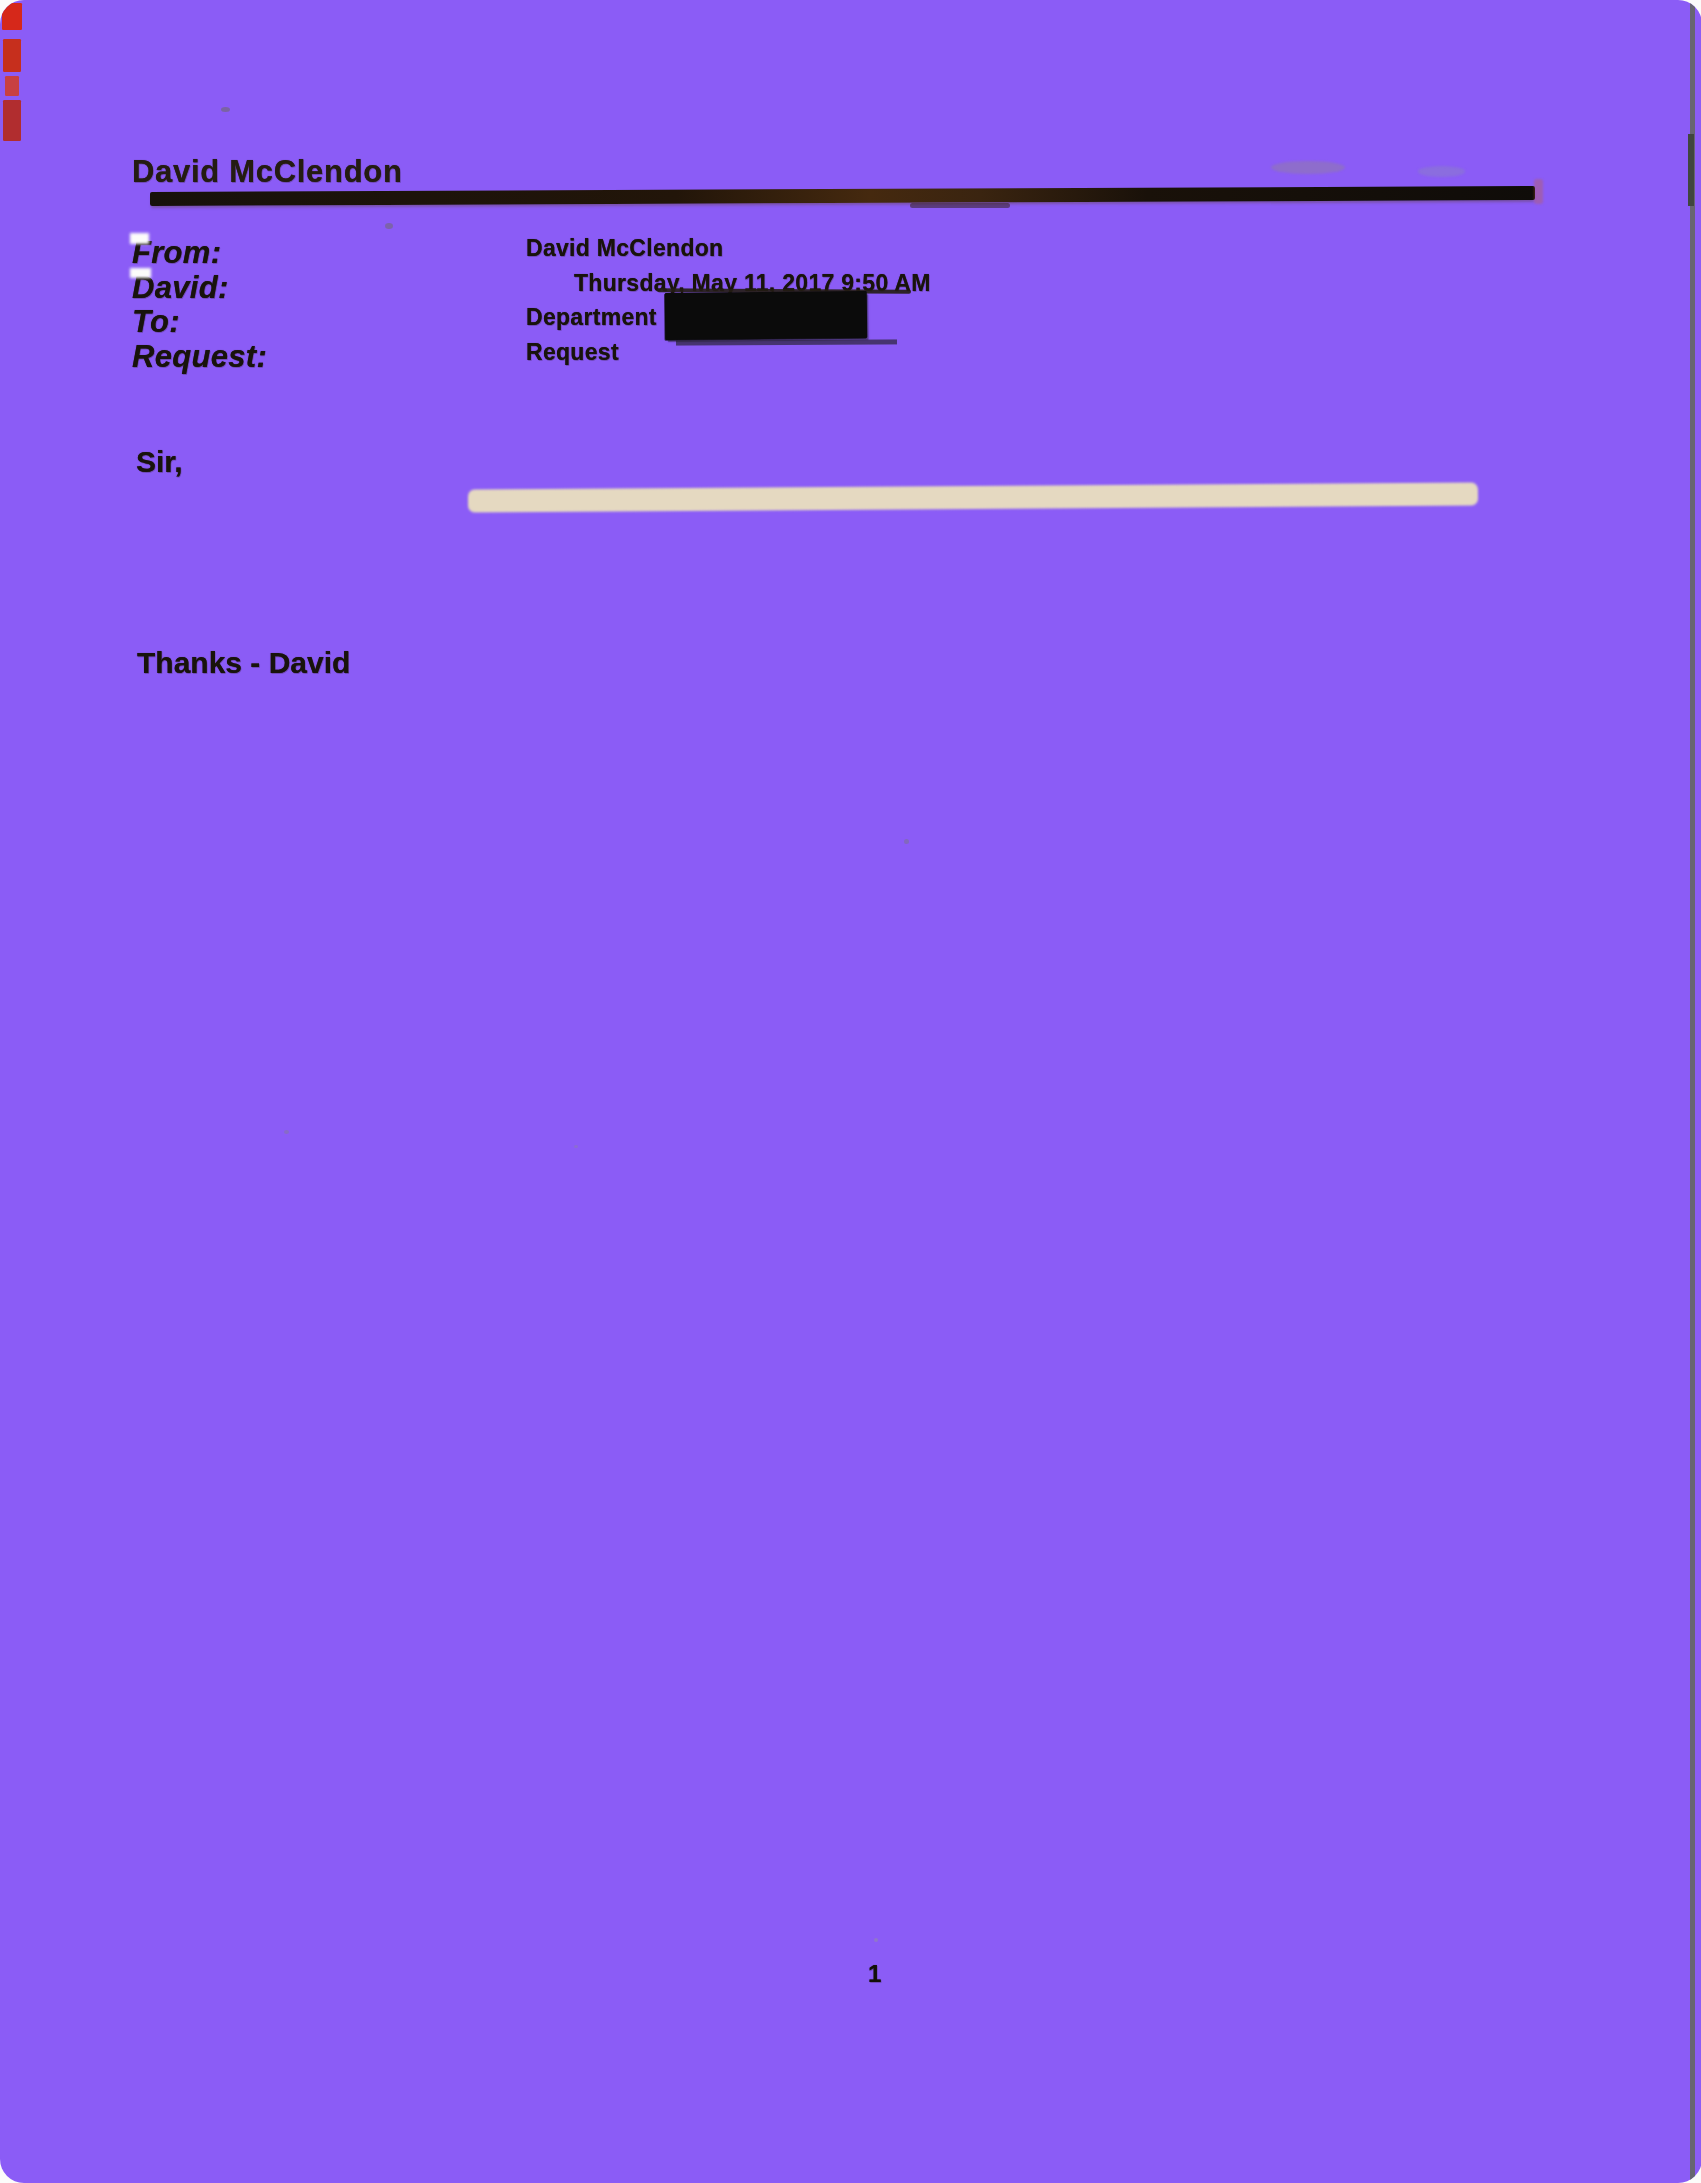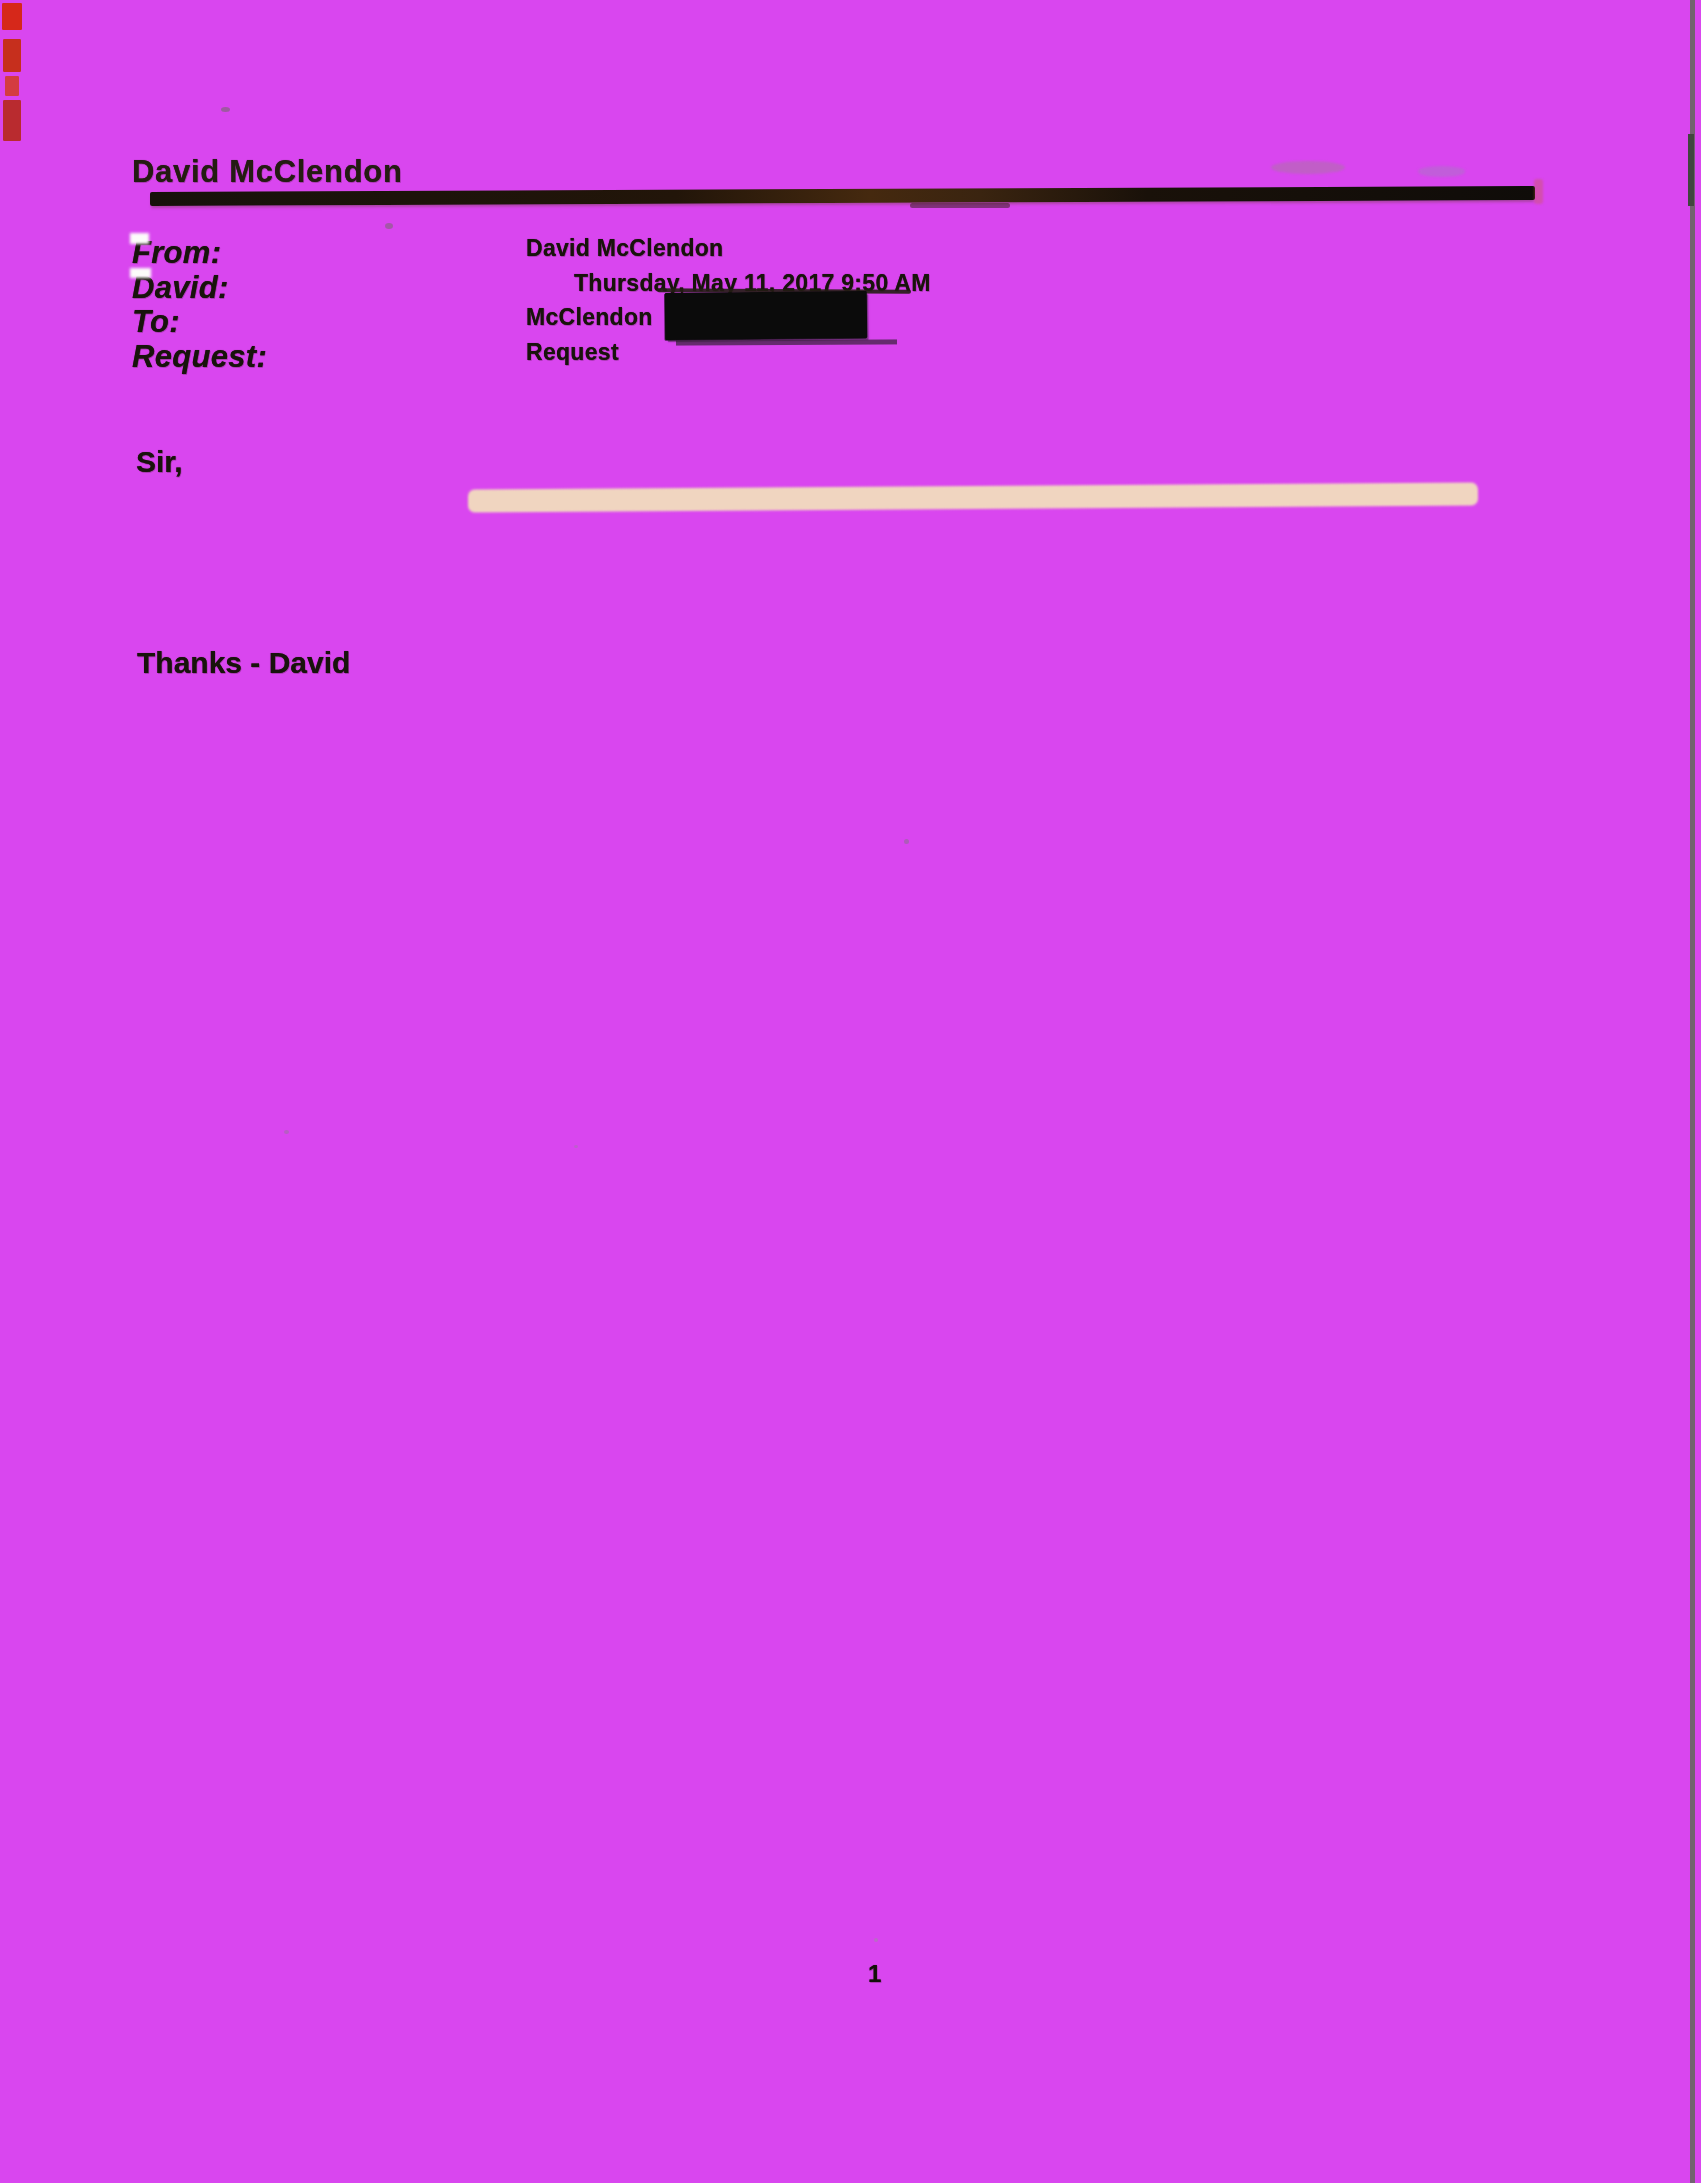--- a/index.html
+++ b/index.html
@@ -6,9 +6,10 @@
   .page{
     position:relative;
     width:1702px;height:2183px;
-    background:#d946ef;
+    background:#8b5cf6;
     overflow:hidden;
     font-family:"Liberation Sans", sans-serif;
+    border-radius:24px;
   }
   .txt{
     position:absolute;

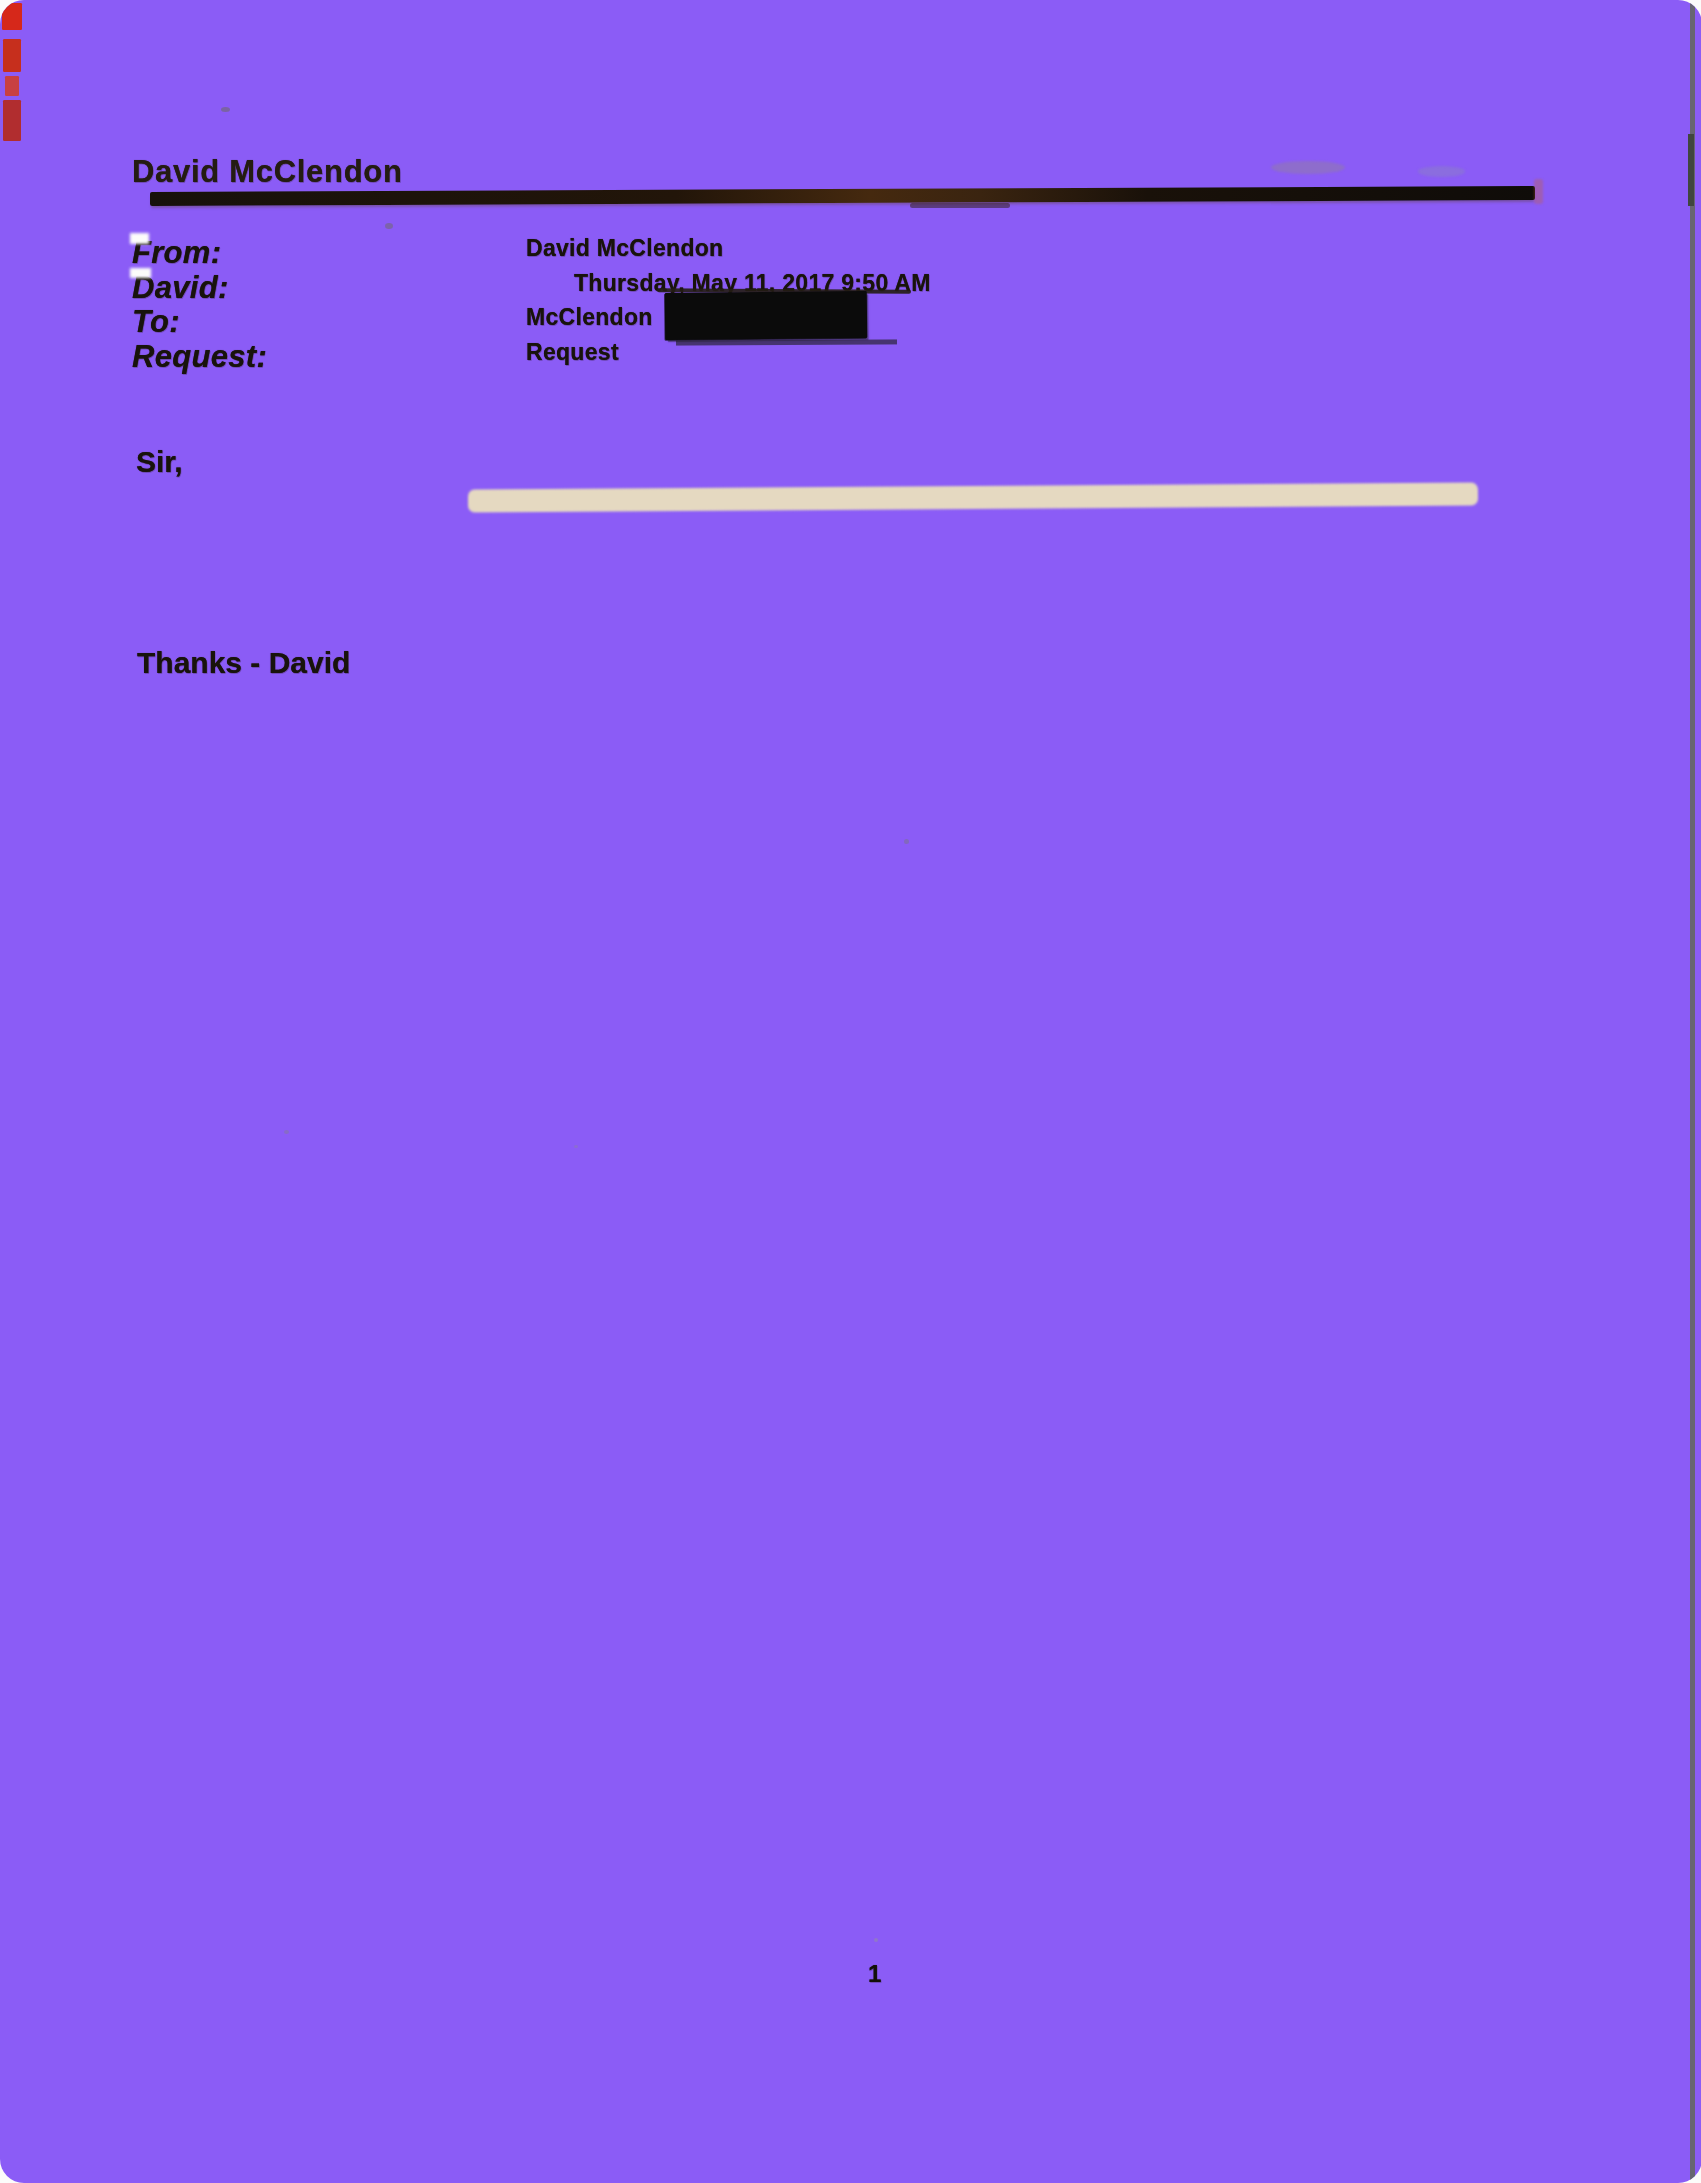--- a/index.html
+++ b/index.html
@@ -113,7 +113,7 @@
   <div class="txt field-value" style="left:526px;top:270px;margin-left:48px;">Thursday, May 11, 2017 9:50 AM</div>
 
   <div class="txt field-label" style="left:132px;top:304px;">To:</div>
-  <div class="txt field-value" style="left:526px;top:304px;">McClendon</div>
+  <div class="txt field-value" style="left:526px;top:304px;">Department</div>
 
   <div class="txt field-label" style="left:132px;top:339px;">Request:</div>
   <div class="txt field-value" style="left:526px;top:339px;">Request</div>

